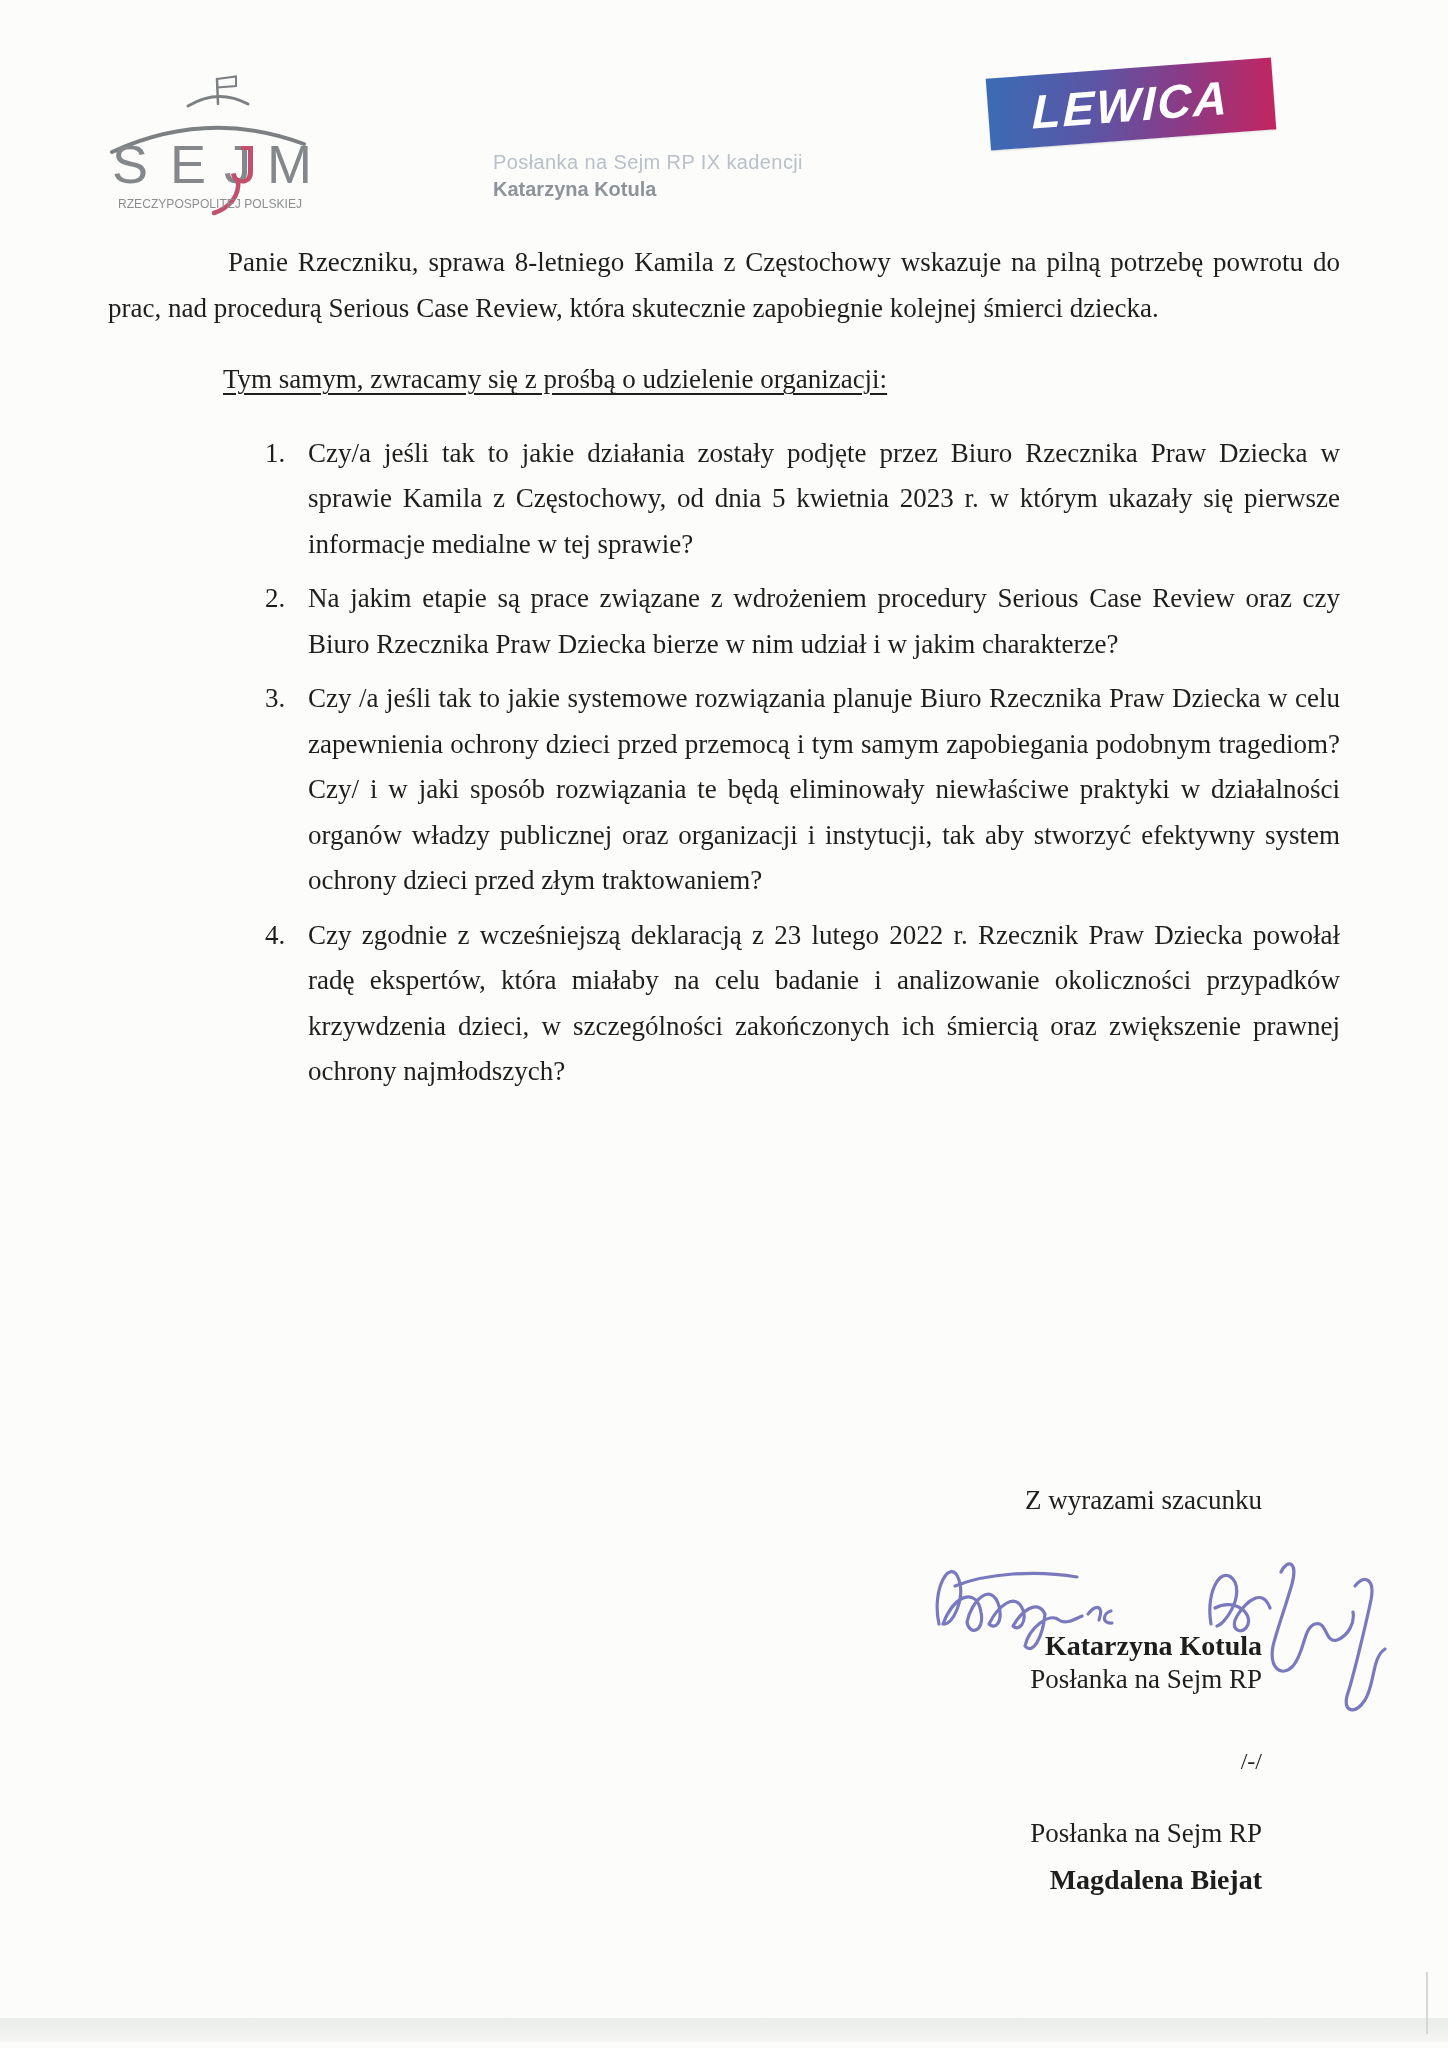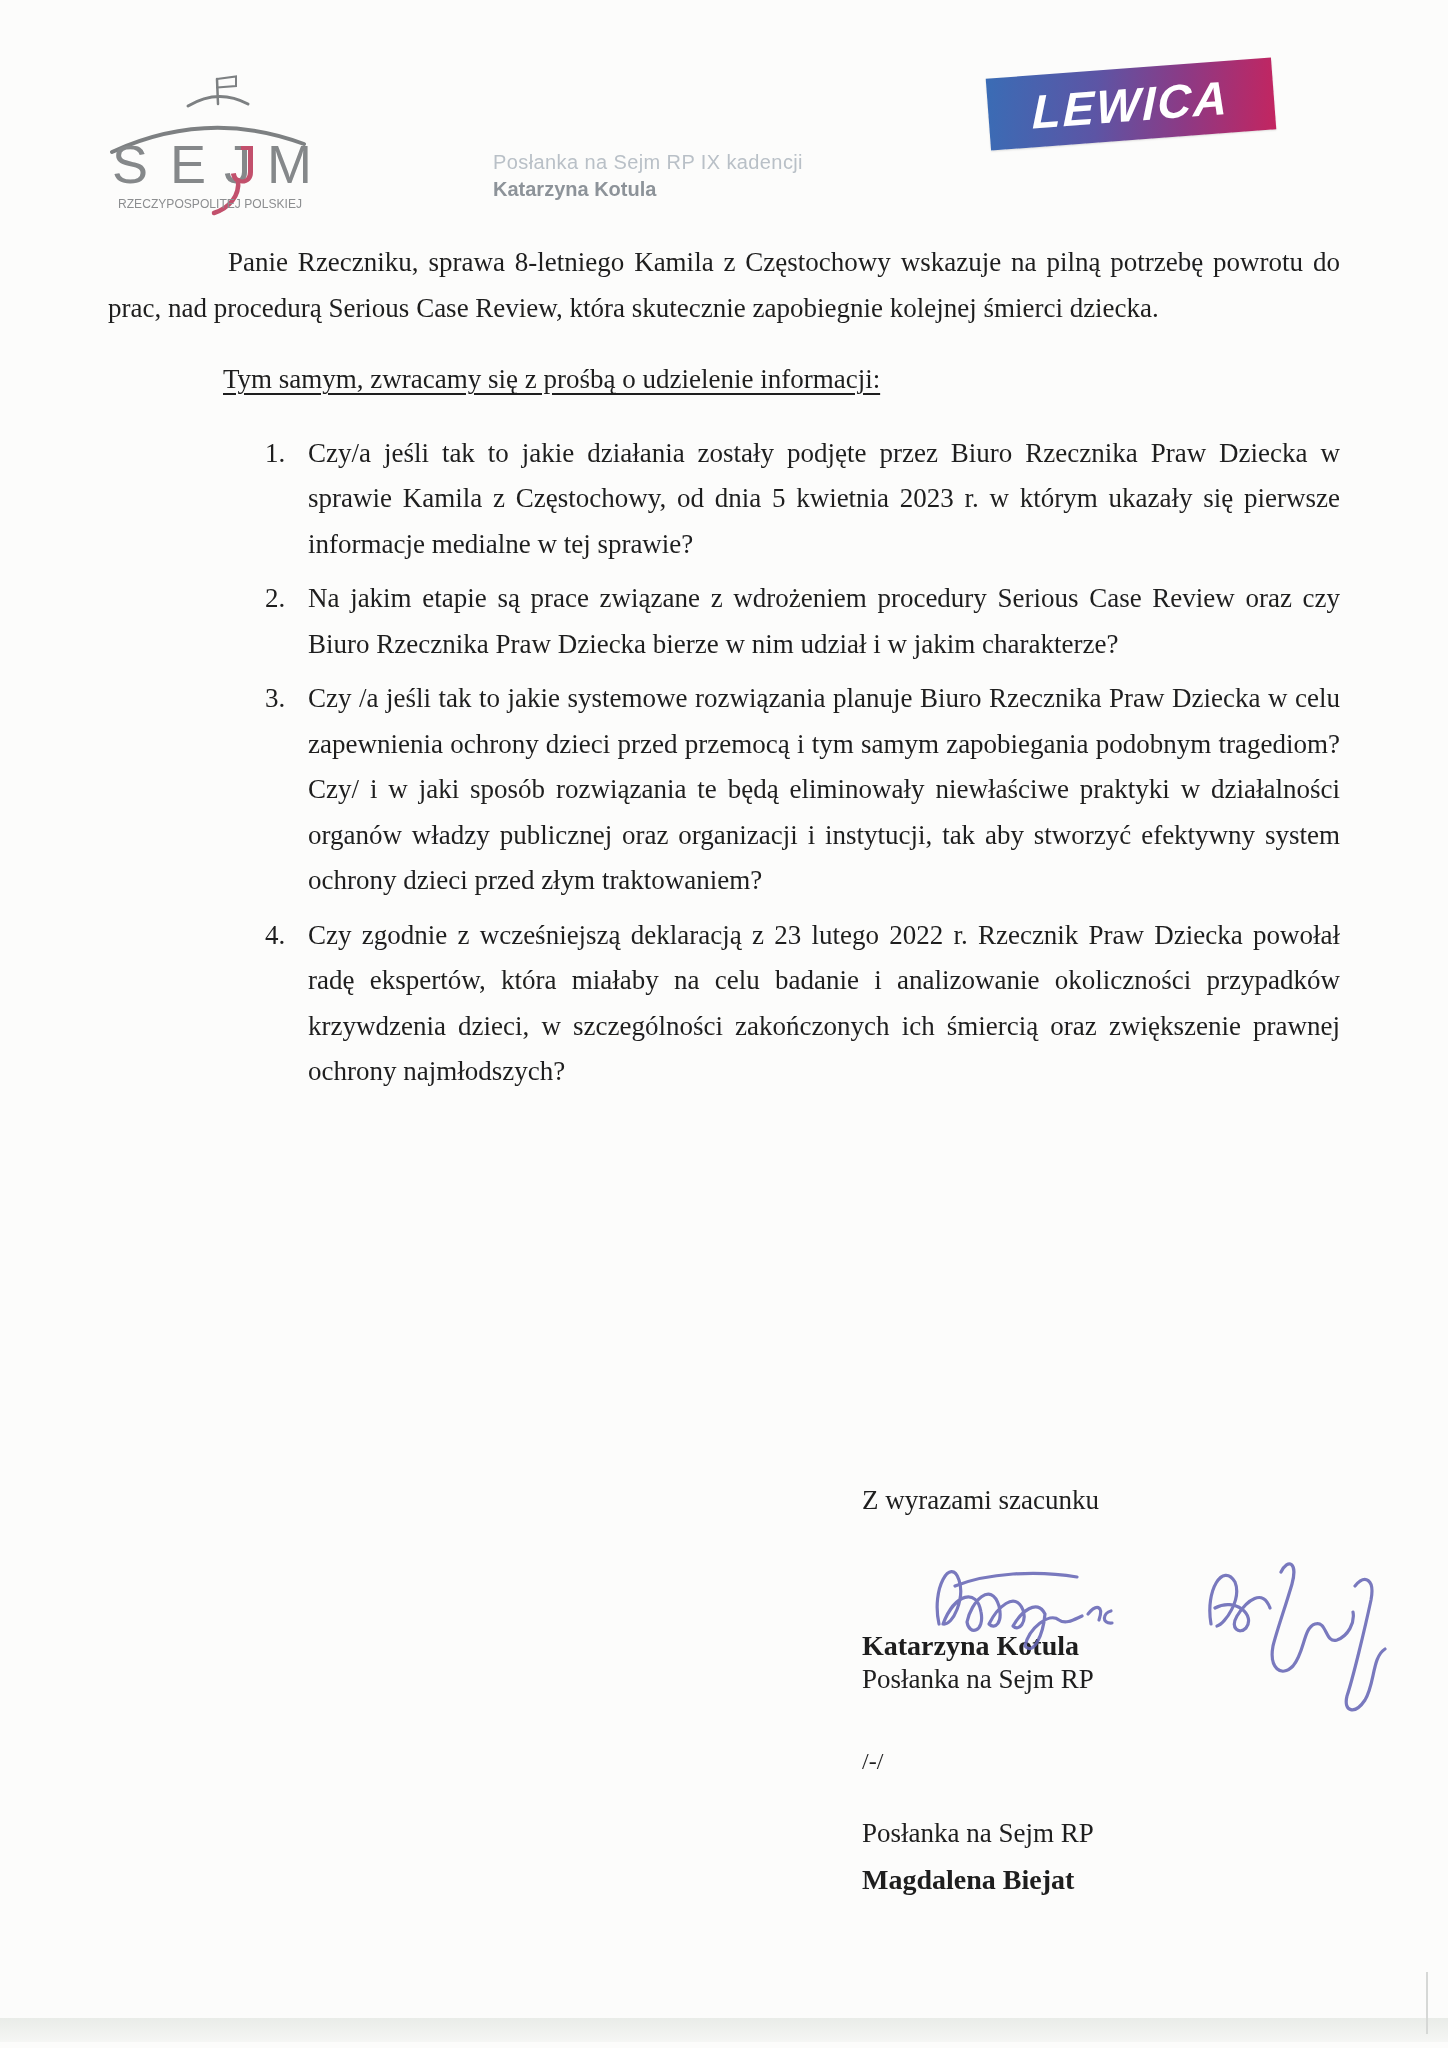--- a/index.html
+++ b/index.html
@@ -92,7 +92,7 @@
 <div class="letter-body">
   <p class="para indented">Panie Rzeczniku, sprawa 8-letniego Kamila z Częstochowy wskazuje na pilną potrzebę powrotu do prac, nad procedurą Serious Case Review, która skutecznie zapobiegnie kolejnej śmierci dziecka.</p>
 
-  <p class="request-heading">Tym samym, zwracamy się z prośbą o udzielenie informacji:</p>
+  <p class="request-heading">Tym samym, zwracamy się z prośbą o udzielenie organizacji:</p>
 
   <div class="questions">
     <div class="question">

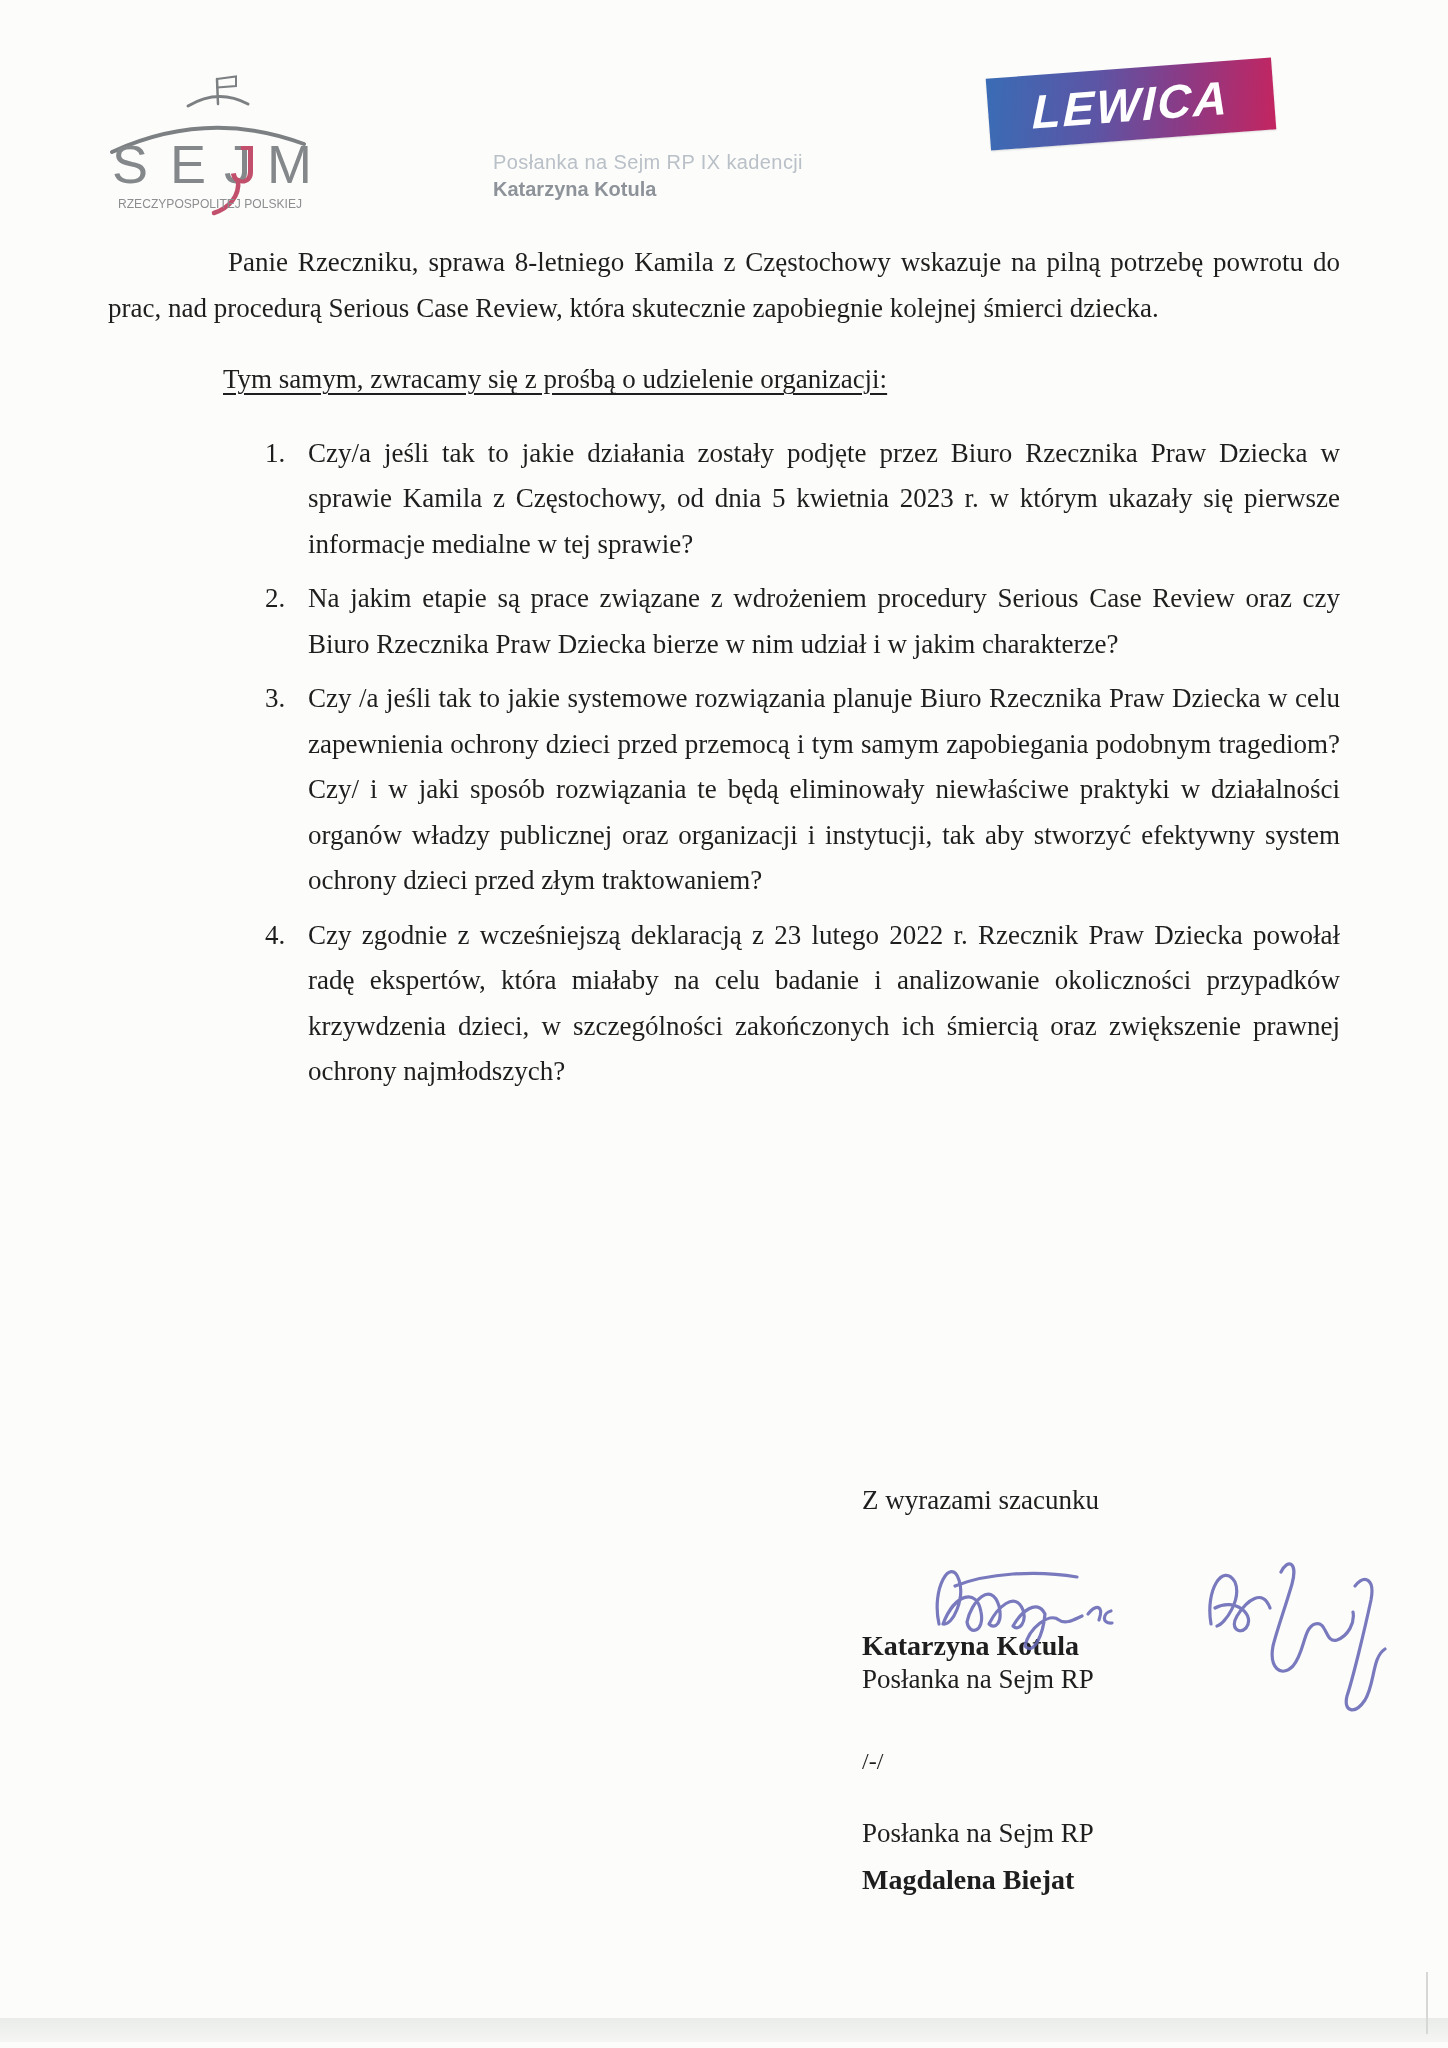--- a/index.html
+++ b/index.html
@@ -39,7 +39,7 @@
   .q-num{flex:none;width:43px;}
   .q-text{flex:1;text-align:justify;}
   
-  .closing-line{position:absolute;left:862px;width:400px;text-align:left;}
+  .closing-line{position:absolute;left:862px;width:400px;text-align:right;}
   .salutation{top:1485px;font-size:27px;}
   .signer-name{font-weight:bold;font-size:28px;}
   .signer-title{font-size:27px;}

